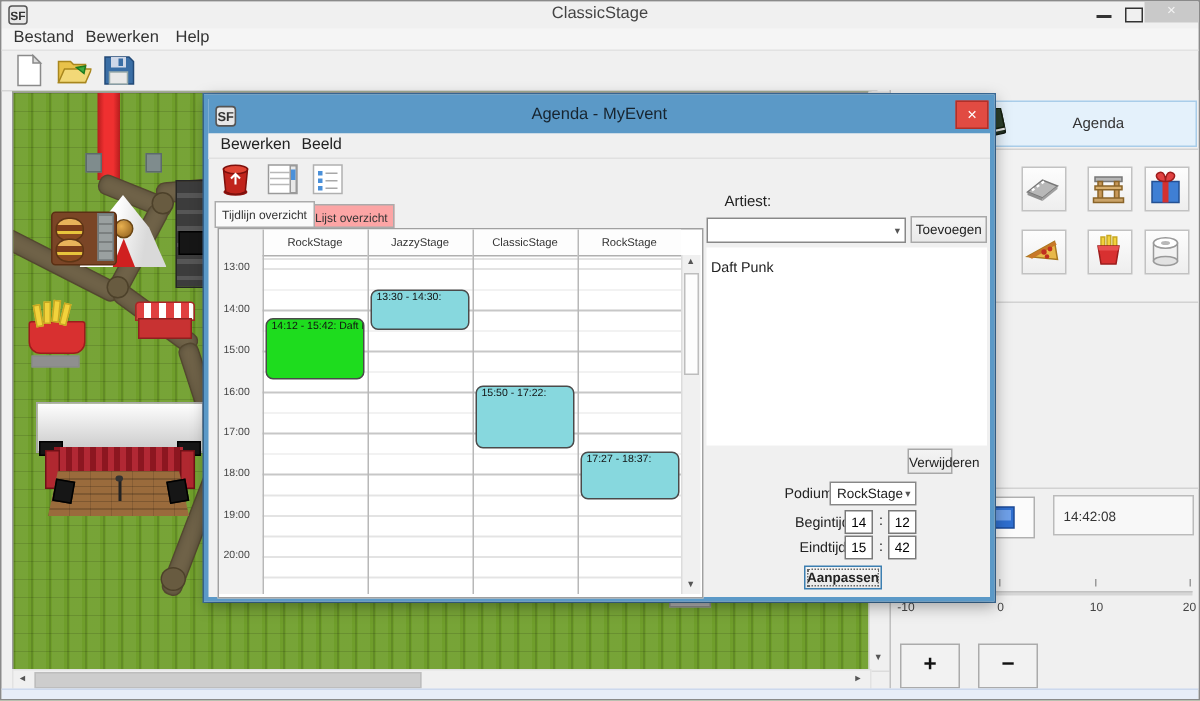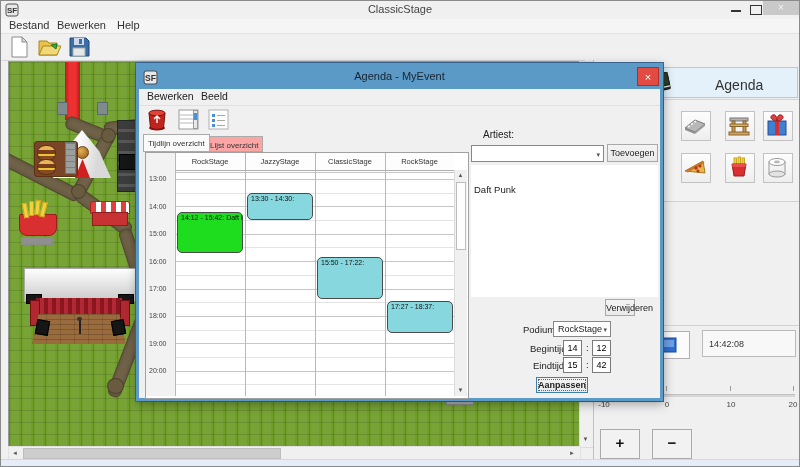--- a/index.html
+++ b/index.html
@@ -31,7 +31,7 @@
   
   .sidebar{left:592px;top:59px;width:206px;height:399px;background:#f0f0f0;border-left:1px solid #c0c0c0;}
   .agendaBtn{left:8px;top:7px;width:194px;height:29px;background:#e4f1fb;border:1px solid #a9cde9;}
-  .agendaBtn .lbl{position:absolute;left:112px;top:9px;font-size:14px;color:#333;}
+  .agendaBtn .lbl{position:absolute;left:112px;top:9px;font-size:10px;color:#333;}
   .iconPanel{left:4px;top:39px;width:200px;height:102px;background:#f2f2f2;border:1px solid #d2d2d2;}
   .shopBtn{width:28px;height:28px;background:linear-gradient(#fdfdfd,#eee);border:1px solid #c2c2c2;}
   .emptyPanel{left:4px;top:141px;width:200px;height:123px;background:#f0f0f0;border:1px solid #d2d2d2;}

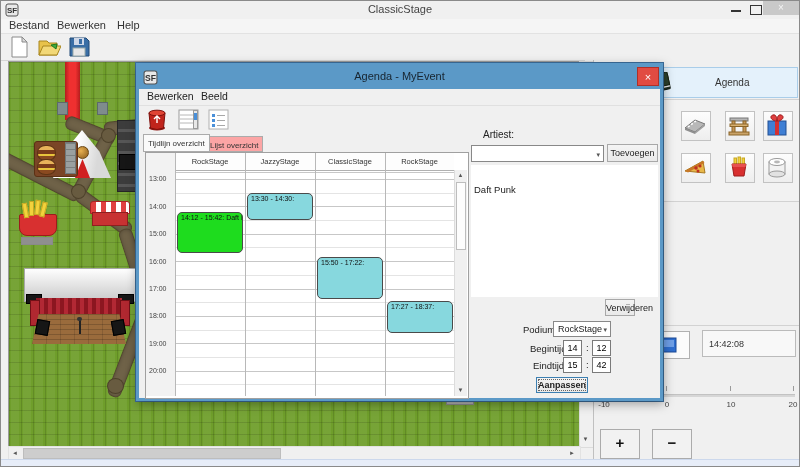--- a/index.html
+++ b/index.html
@@ -365,7 +365,7 @@
     </div>
     <div class="ab btn" style="left:468px;top:78px;width:51px;height:18px;line-height:17px;">Toevoegen</div>
     <div class="ab listbox">
-      <div style="padding:19px 3px;">Daft Punk</div>
+      <div style="padding:8px 3px;">Daft Punk</div>
     </div>
     <div class="ab btn" style="left:466px;top:233px;width:30px;height:17px;line-height:16px;">Verwijderen</div>
     <div class="ab lblr" style="left:384px;top:258px;">Podium:</div>

